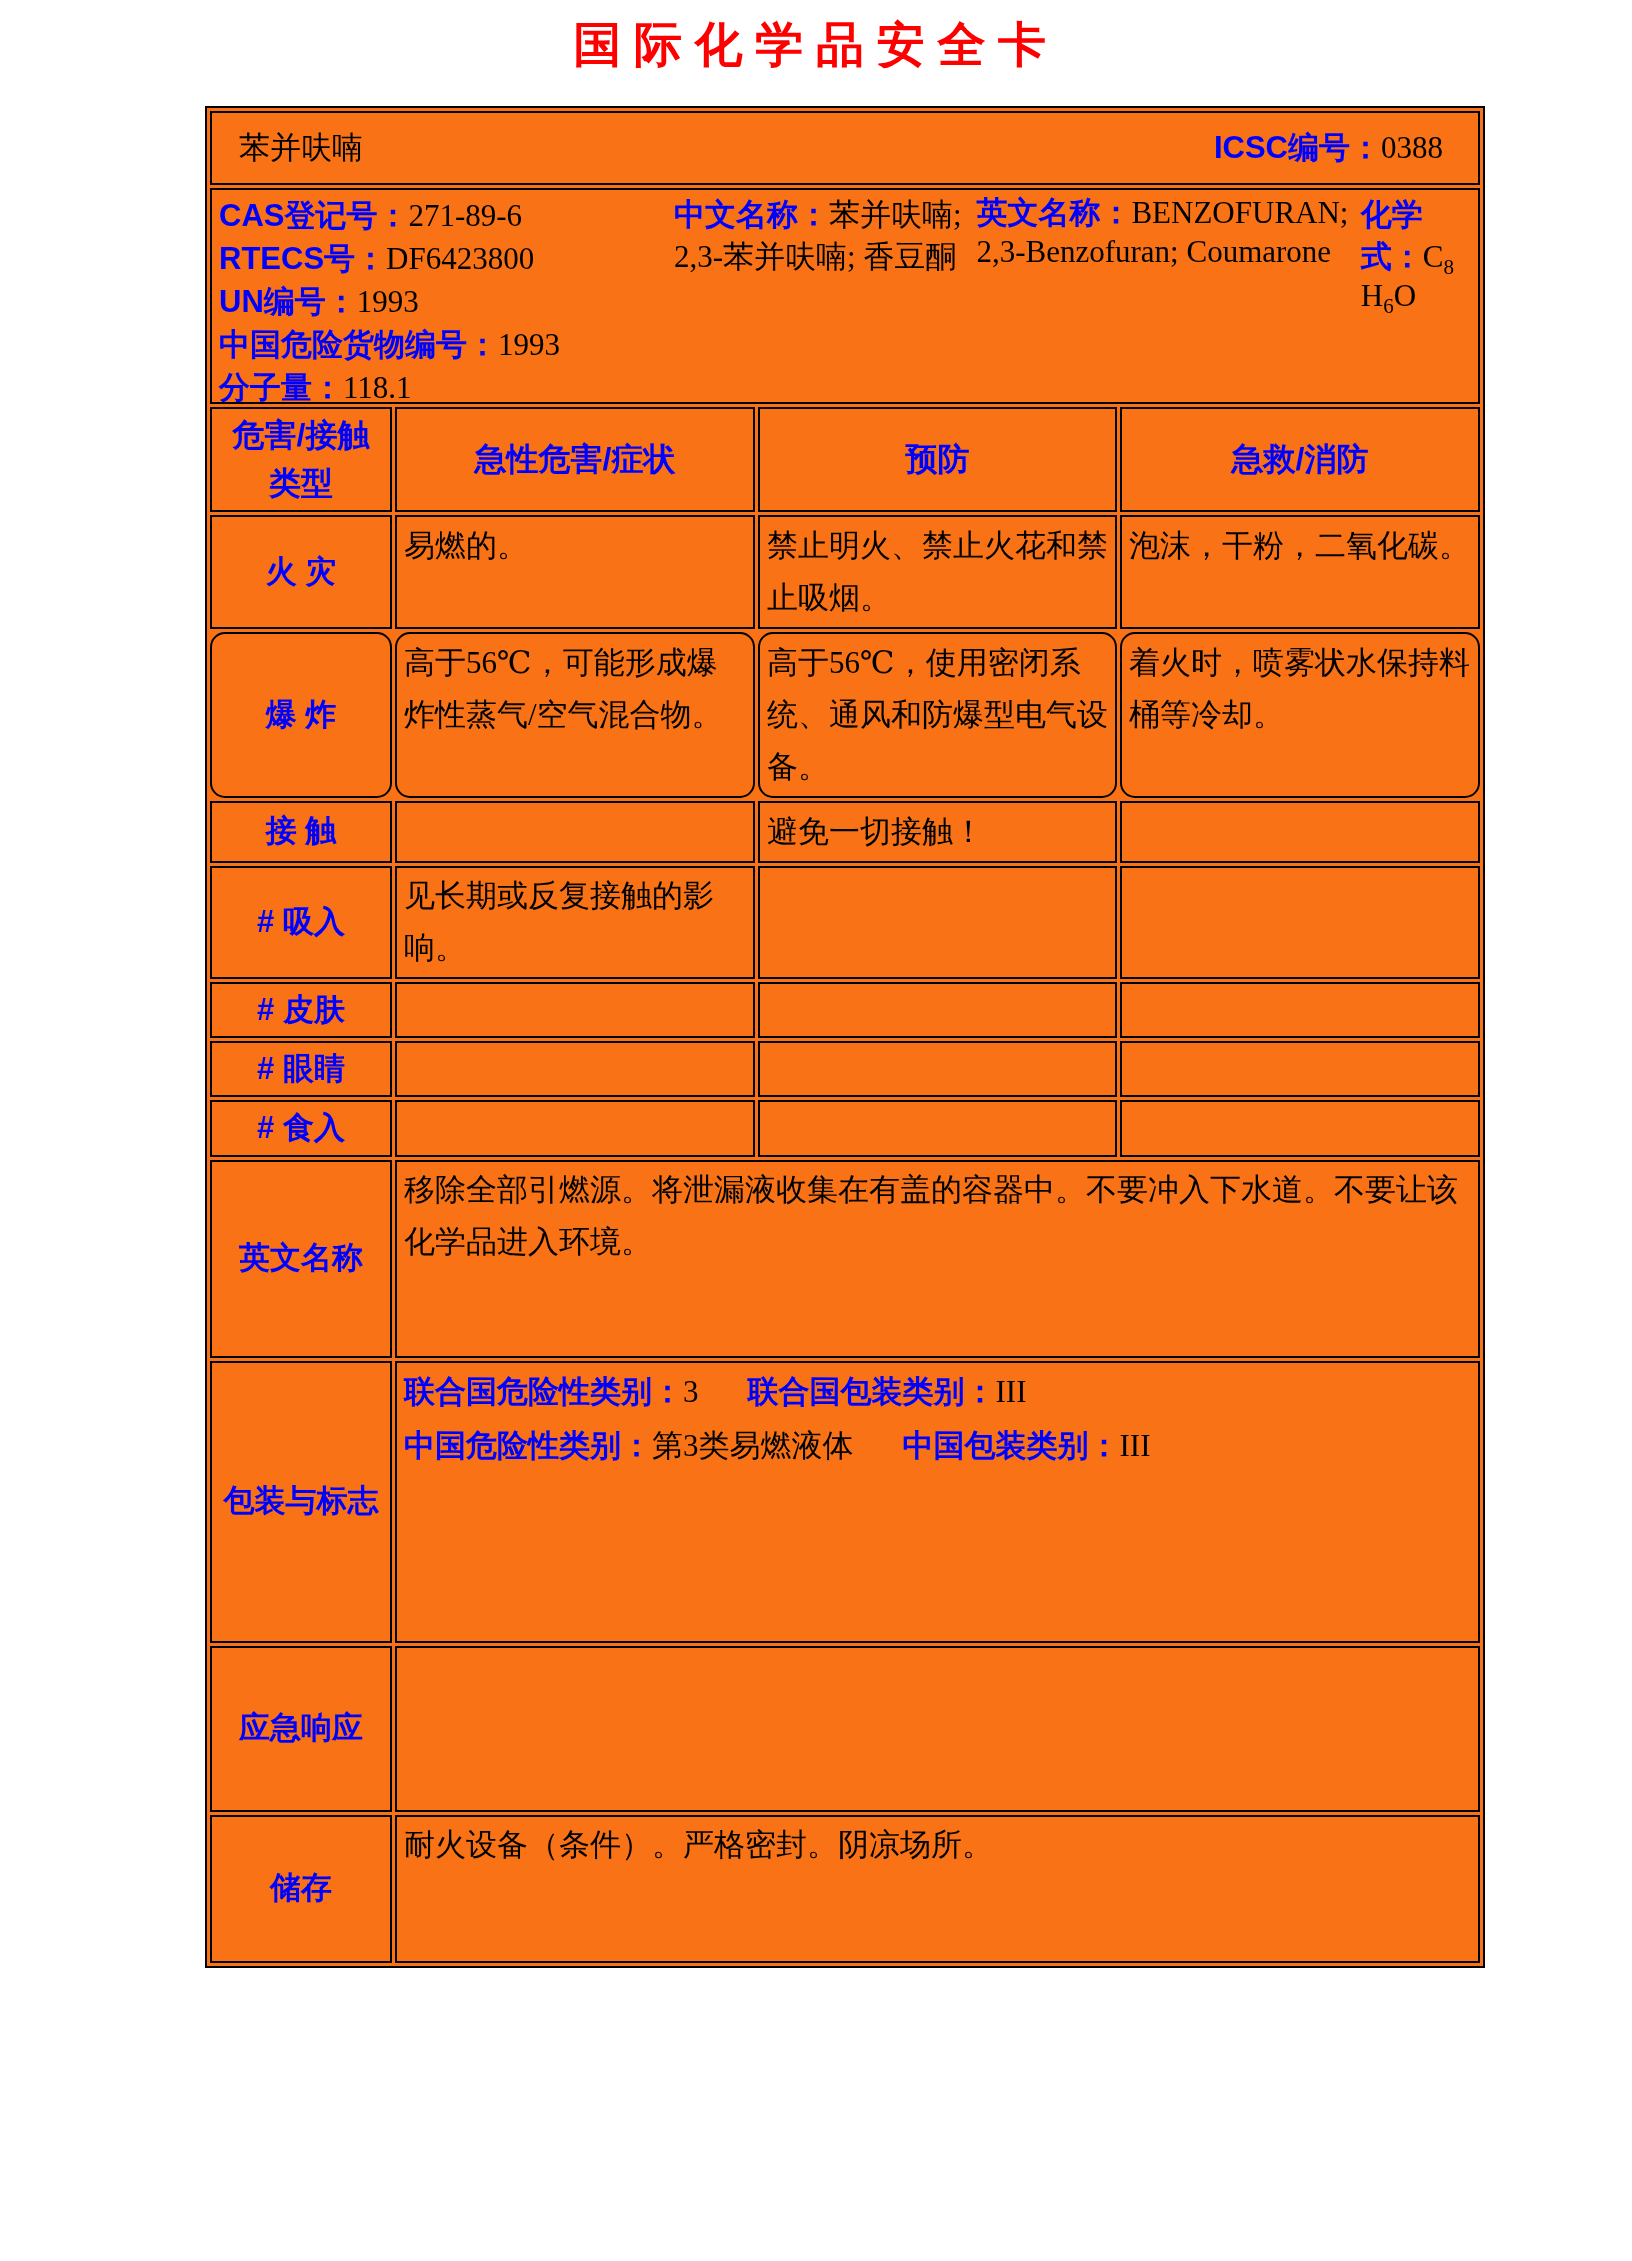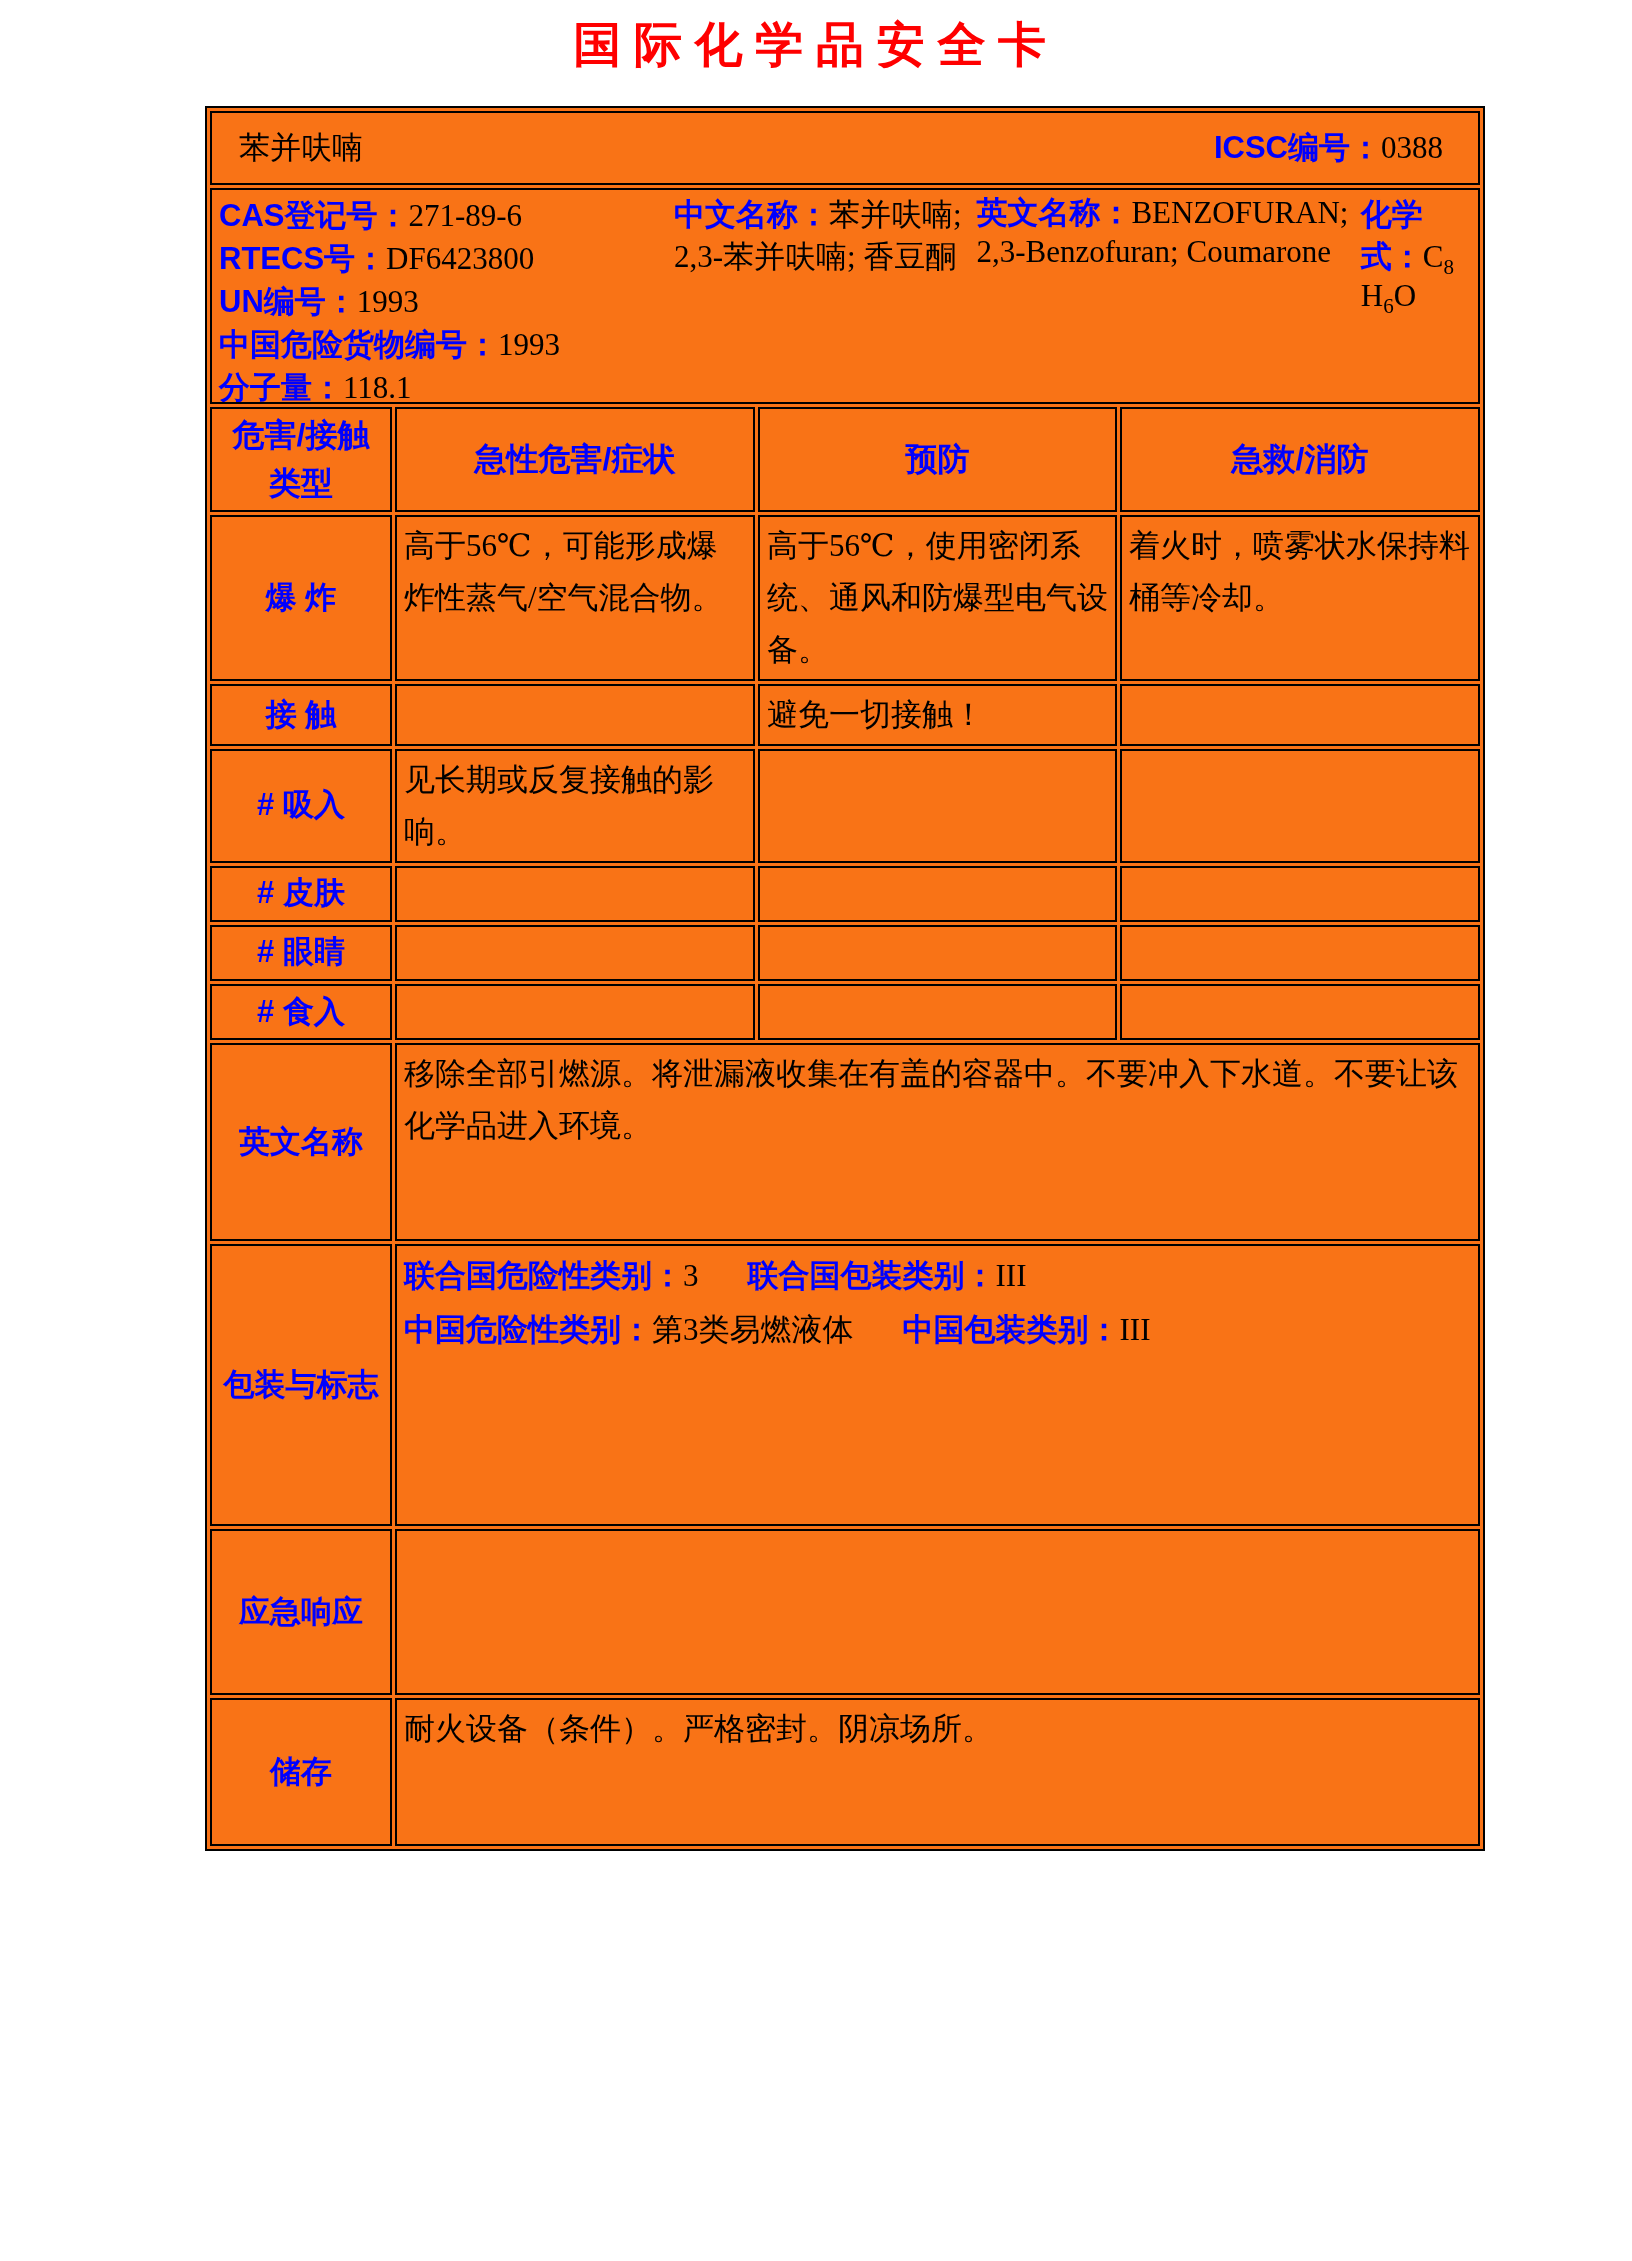--- a/index.html
+++ b/index.html
@@ -162,6 +162,12 @@
     <td class="th">急救/消防</td>
   </tr>
 
+  <tr class="r-fire">
+    <td class="lbl">火 灾</td>
+    <td class="cnt">易燃的。</td>
+    <td class="cnt">禁止明火、禁止火花和禁止吸烟。</td>
+    <td class="cnt">泡沫，干粉，二氧化碳。</td>
+  </tr>
 
   <tr class="r-expl">
     <td class="lbl">爆 炸</td>

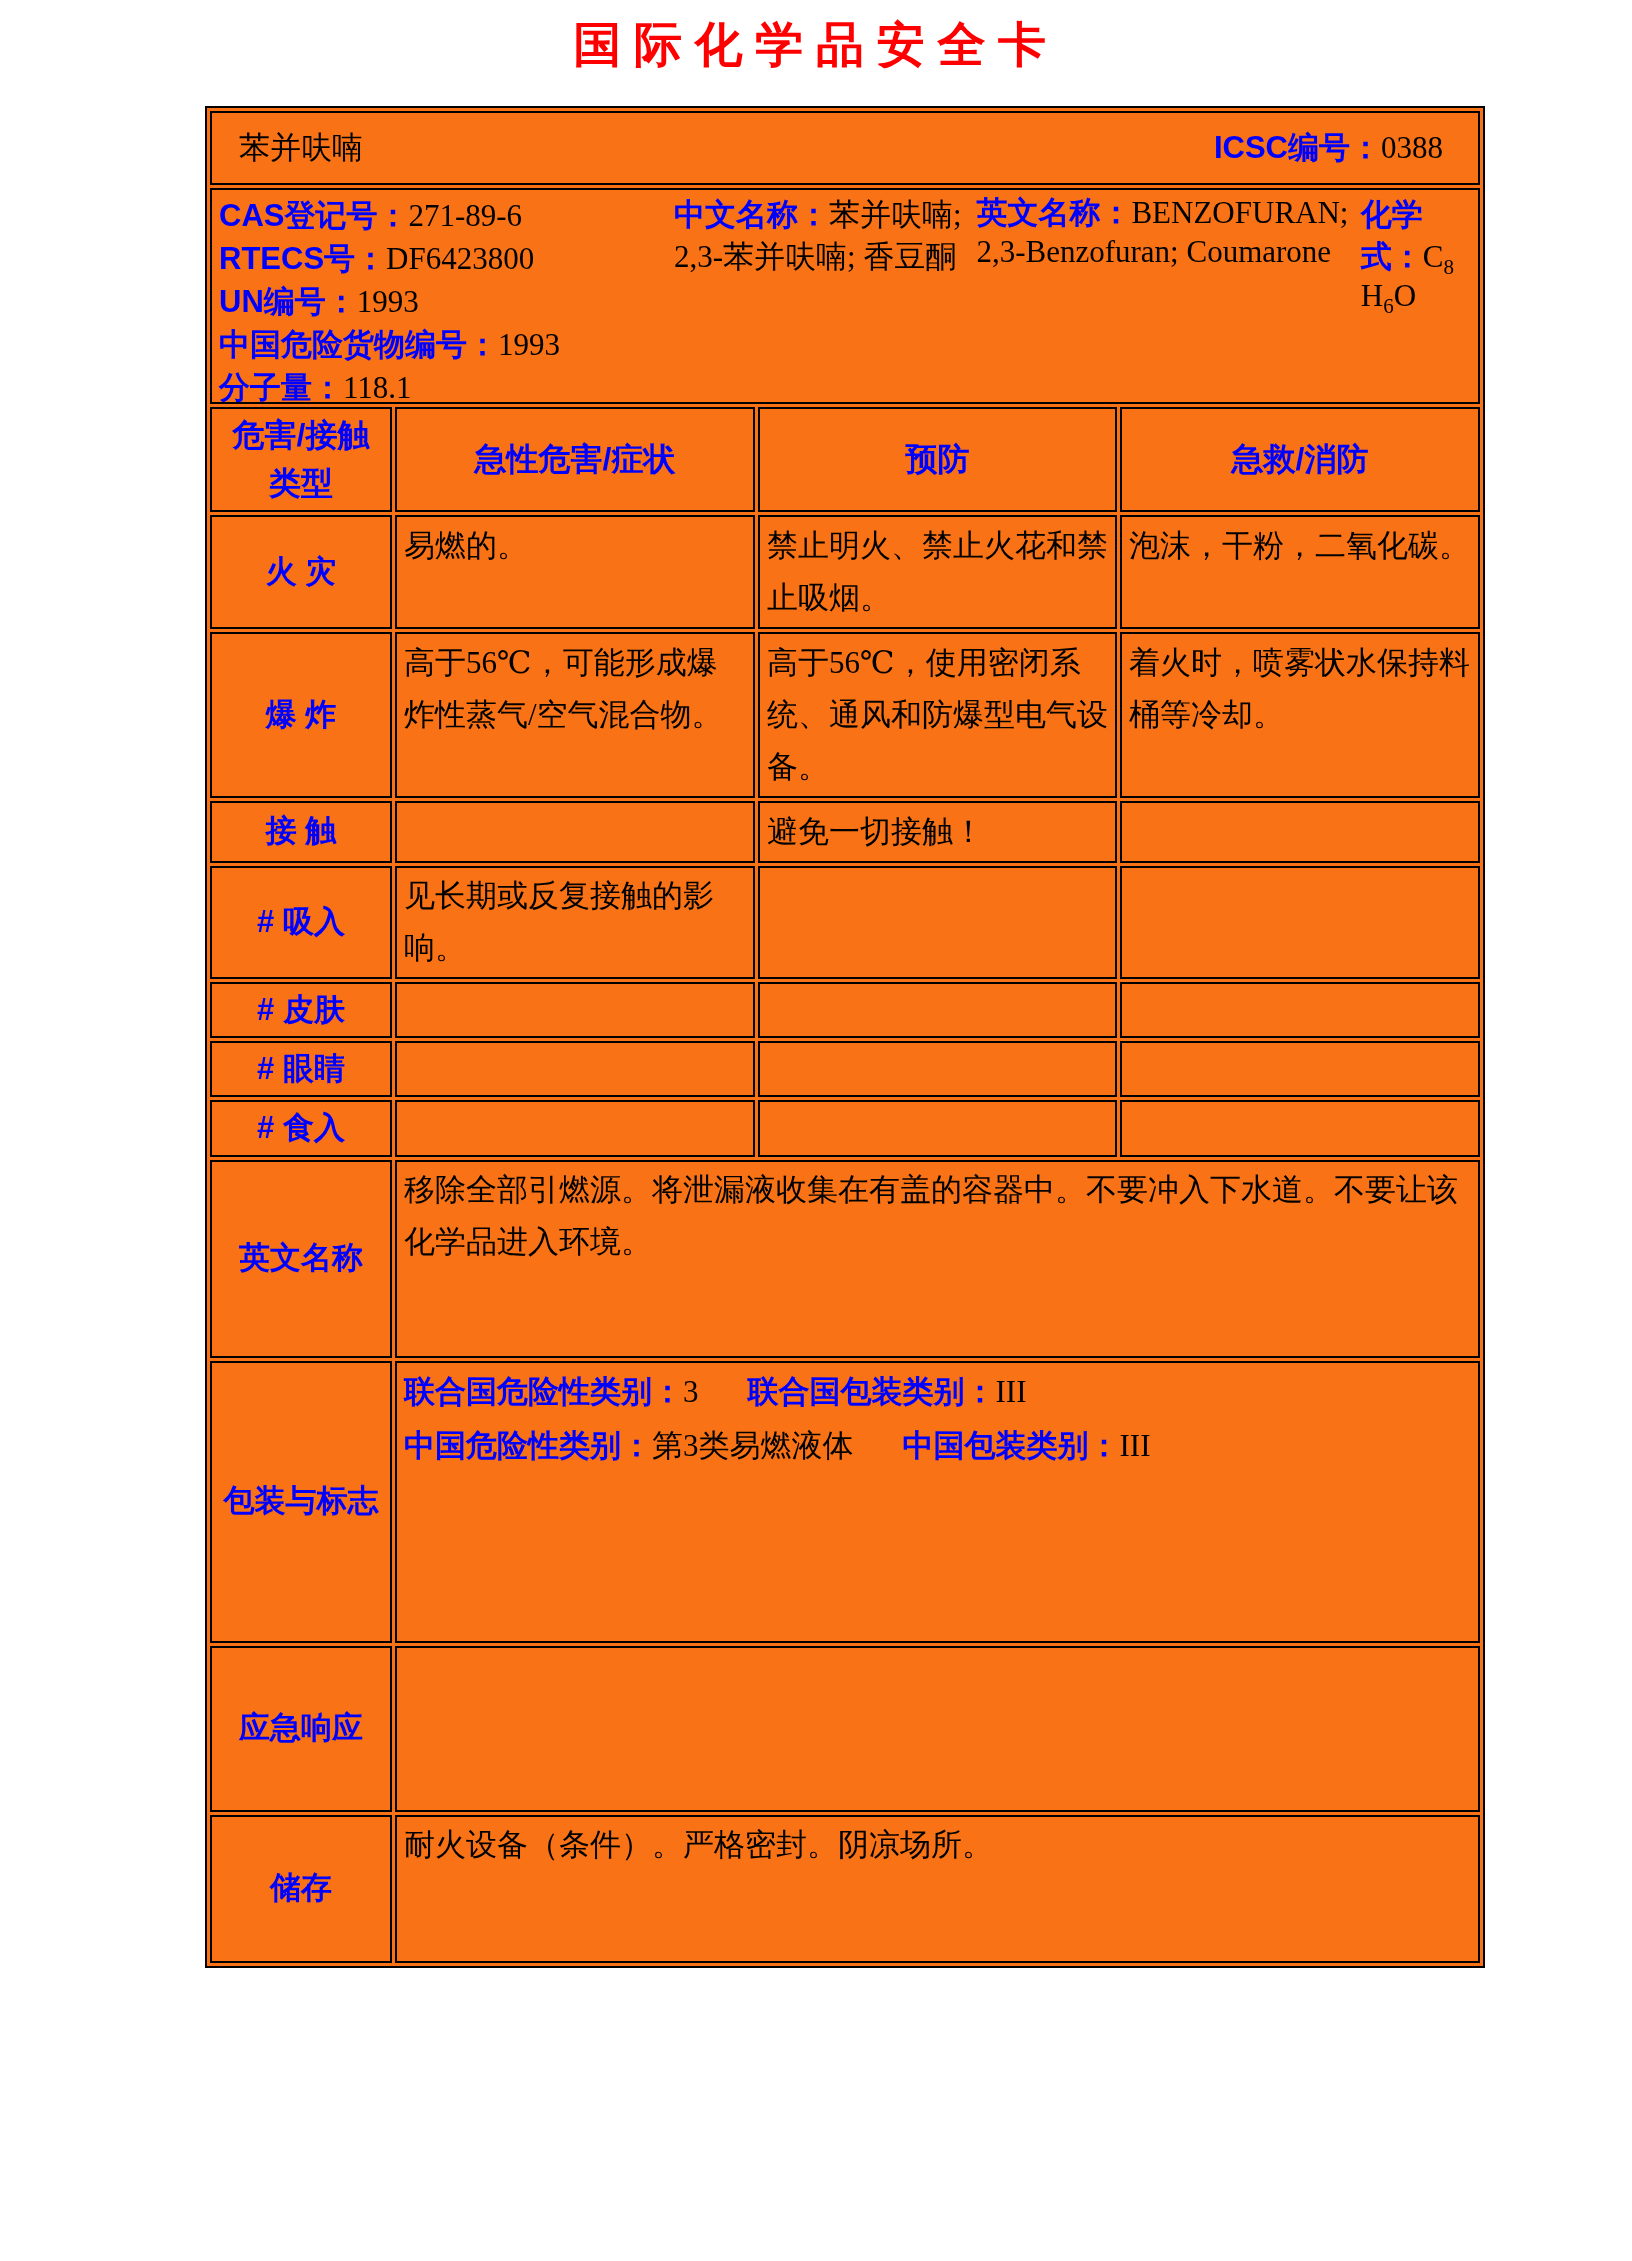--- a/index.html
+++ b/index.html
@@ -68,7 +68,7 @@
   tr.r-info td{height:215px;}
   tr.r-th td{height:99px;}
   tr.r-fire td{height:102px;}
-  tr.r-expl td{height:155px;}
+  tr.r-expl td{height:155px;border-radius:15px;}
   tr.r-cont td{height:49px;}
   tr.r-inh td{height:95px;}
   tr.r-skin td{height:52px;}

